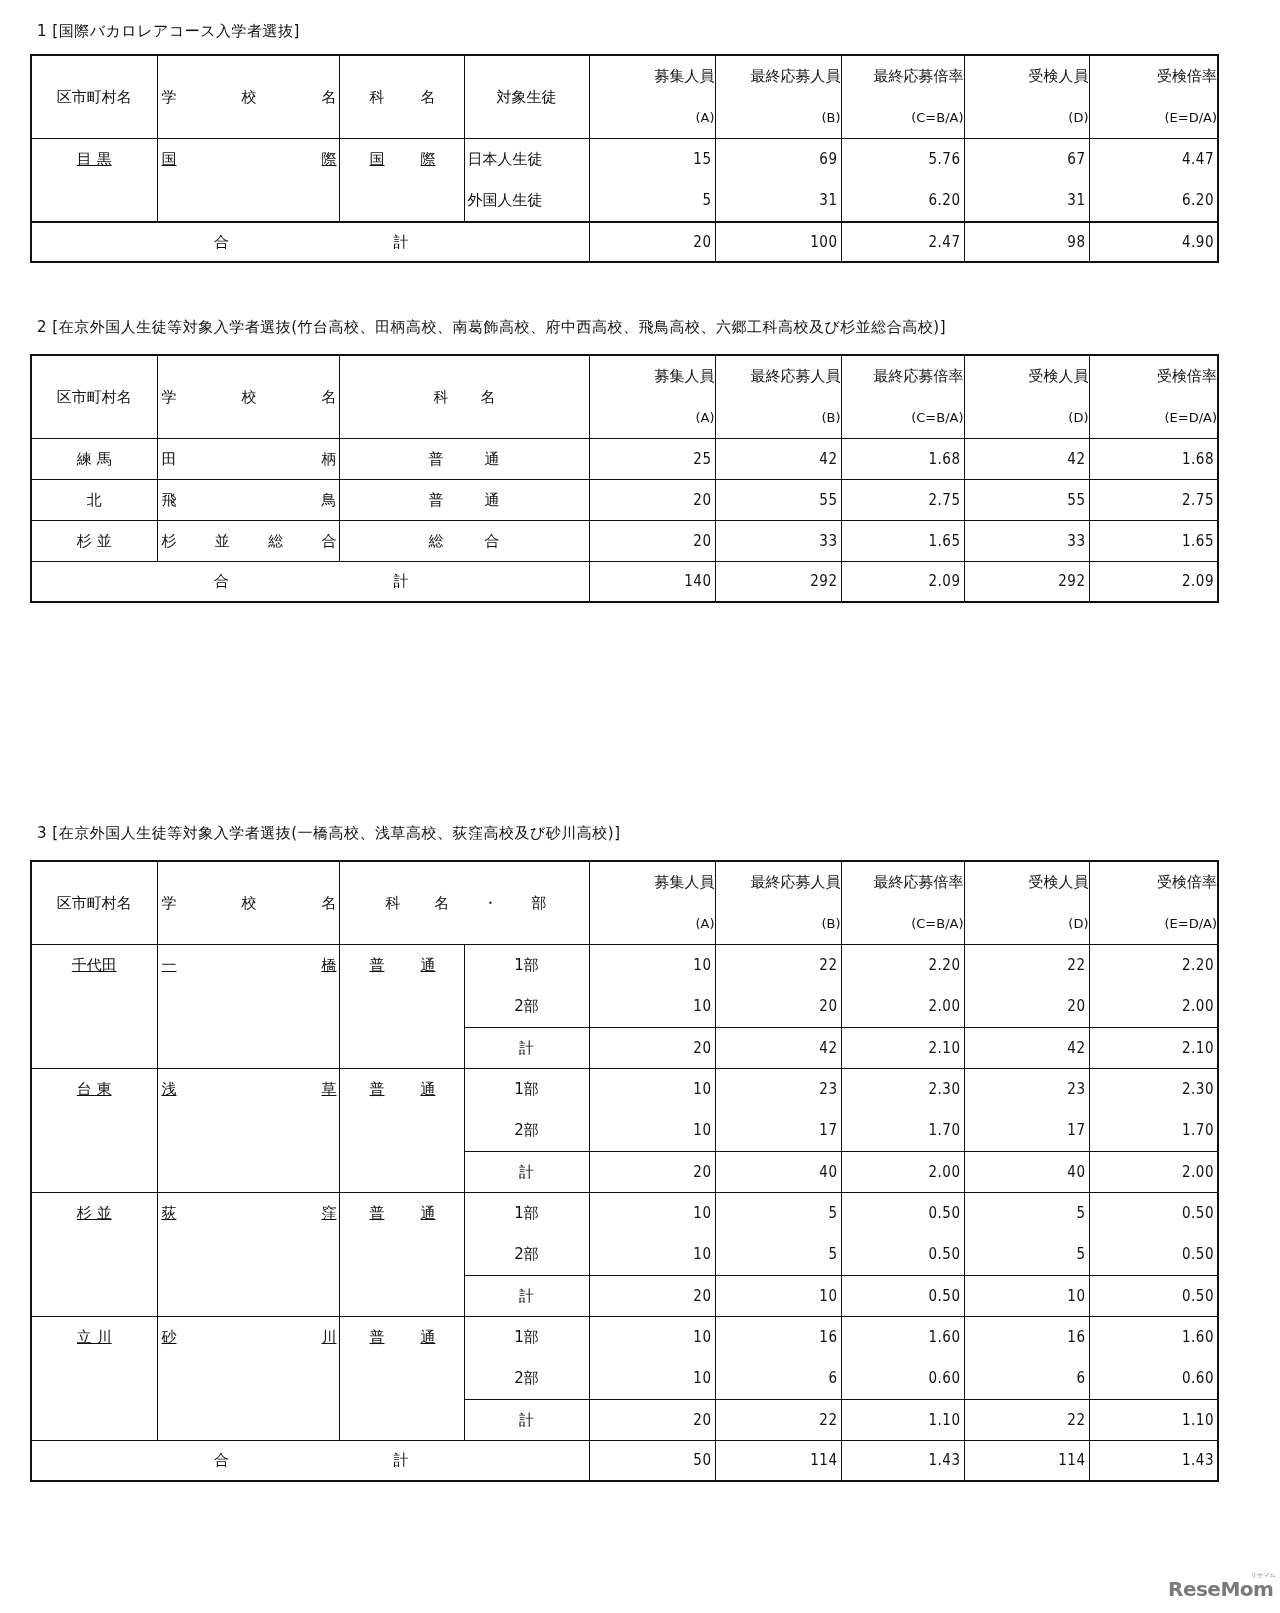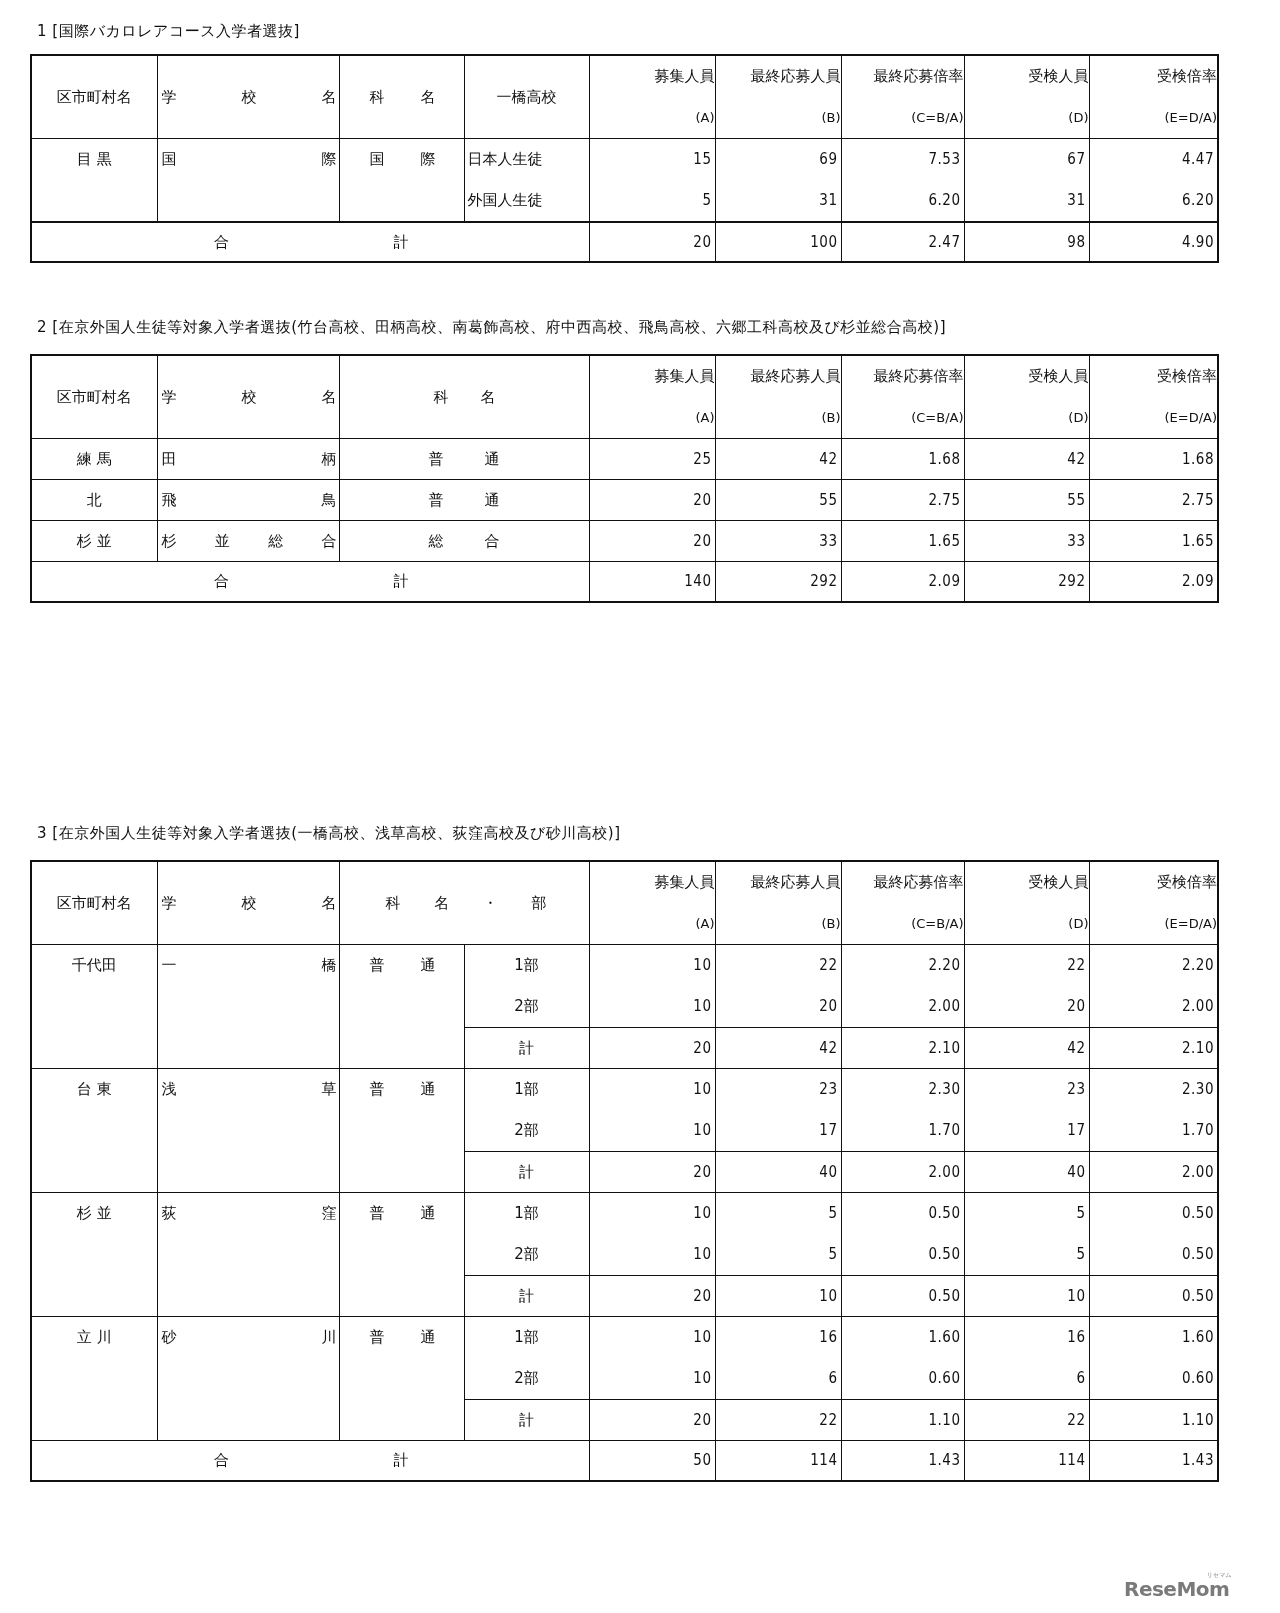--- a/index.html
+++ b/index.html
@@ -66,7 +66,7 @@
             <span>名</span>
           </div>
         </td>
-    <td class="ctr">一橋高校</td>
+    <td class="ctr">対象生徒</td>
     <td class="hs">
           <div>募集人員</div>
           <div style="font-size:13px">(A)</div>

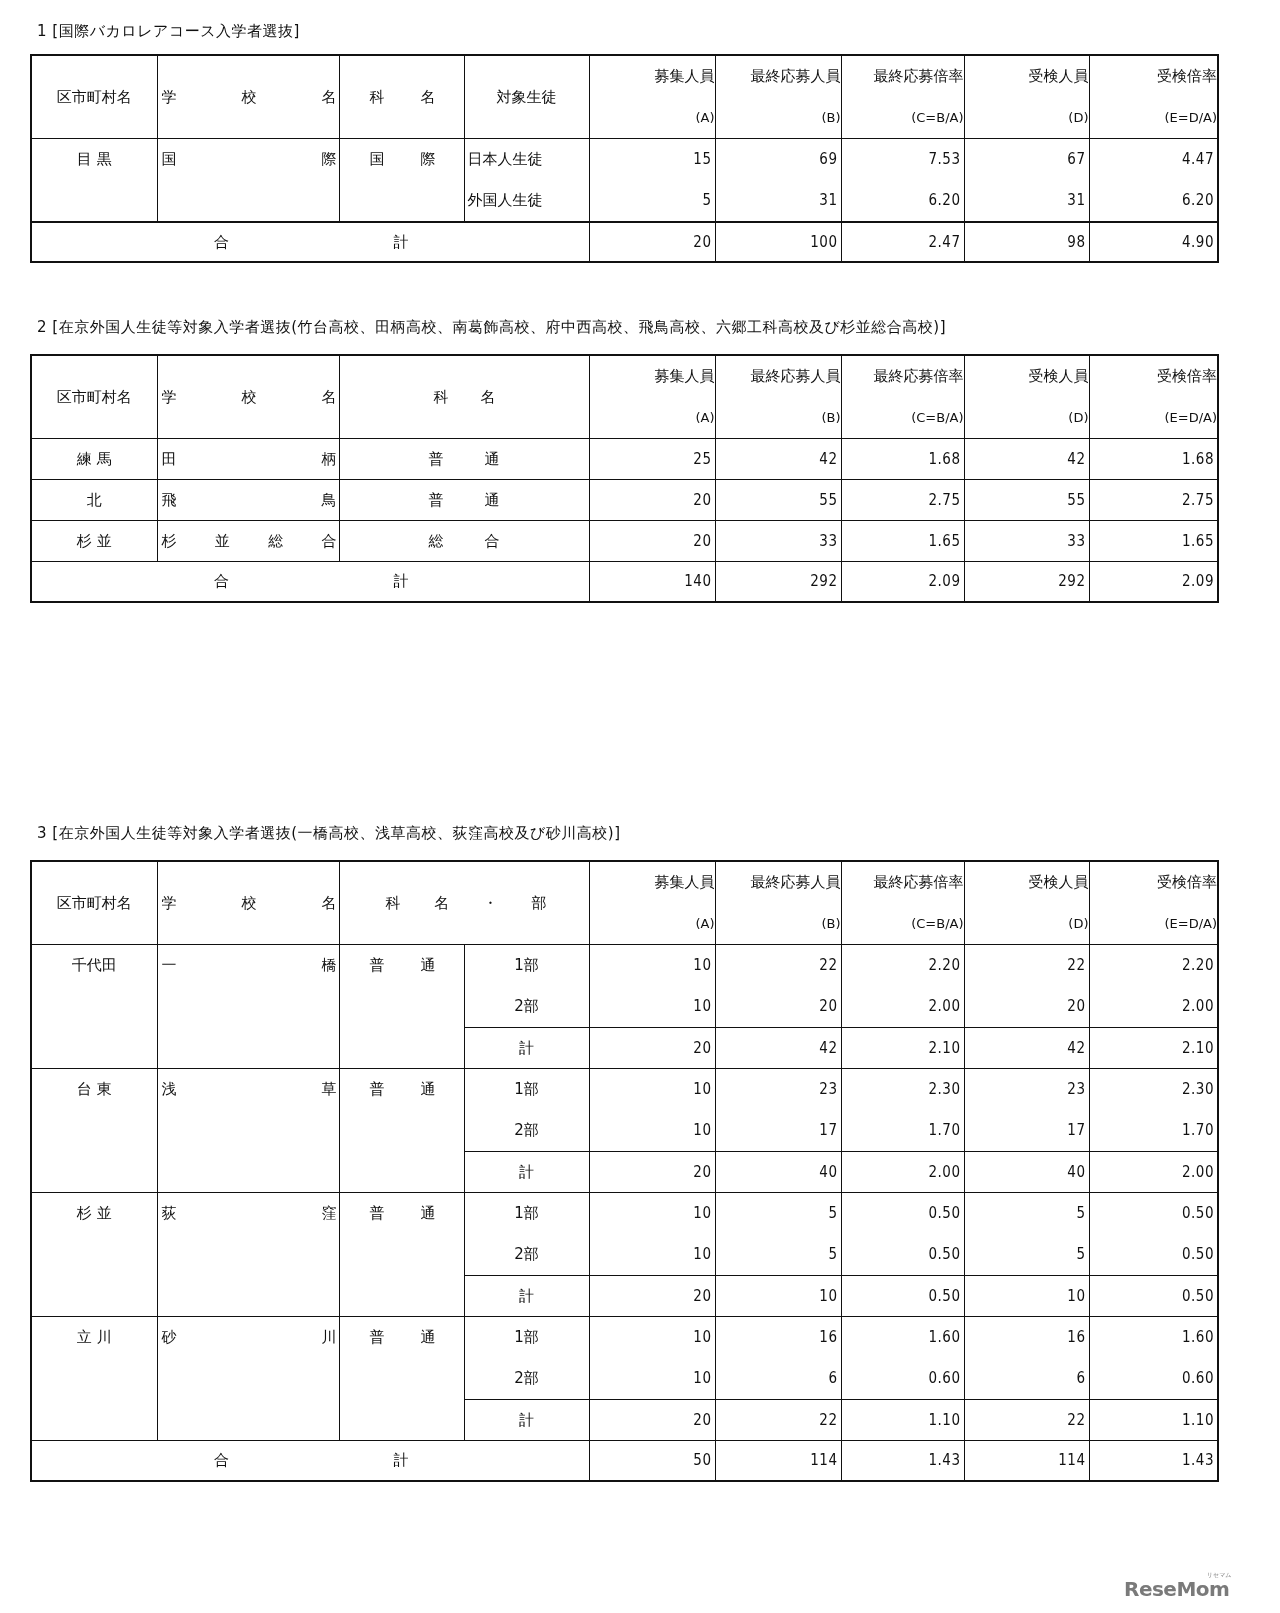--- a/index.html
+++ b/index.html
@@ -25,7 +25,7 @@
   .num { text-align: right; padding-right: 3px !important; font-family: "DejaVu Sans Condensed", "Liberation Sans", sans-serif; letter-spacing: 0.5px; }
   .ctr { text-align: center; }
   .spread { display: flex; justify-content: space-between; padding: 0 2px 0 4px; }
-  .top { vertical-align: top !important; padding-top: 11px !important; }
+  .top { vertical-align: top !important; padding-top: 11px !important; text-decoration: underline; }
   .double { line-height: 41px; }
   .thick-top td { border-top: 2.5px solid #111 !important; }
   .logo {

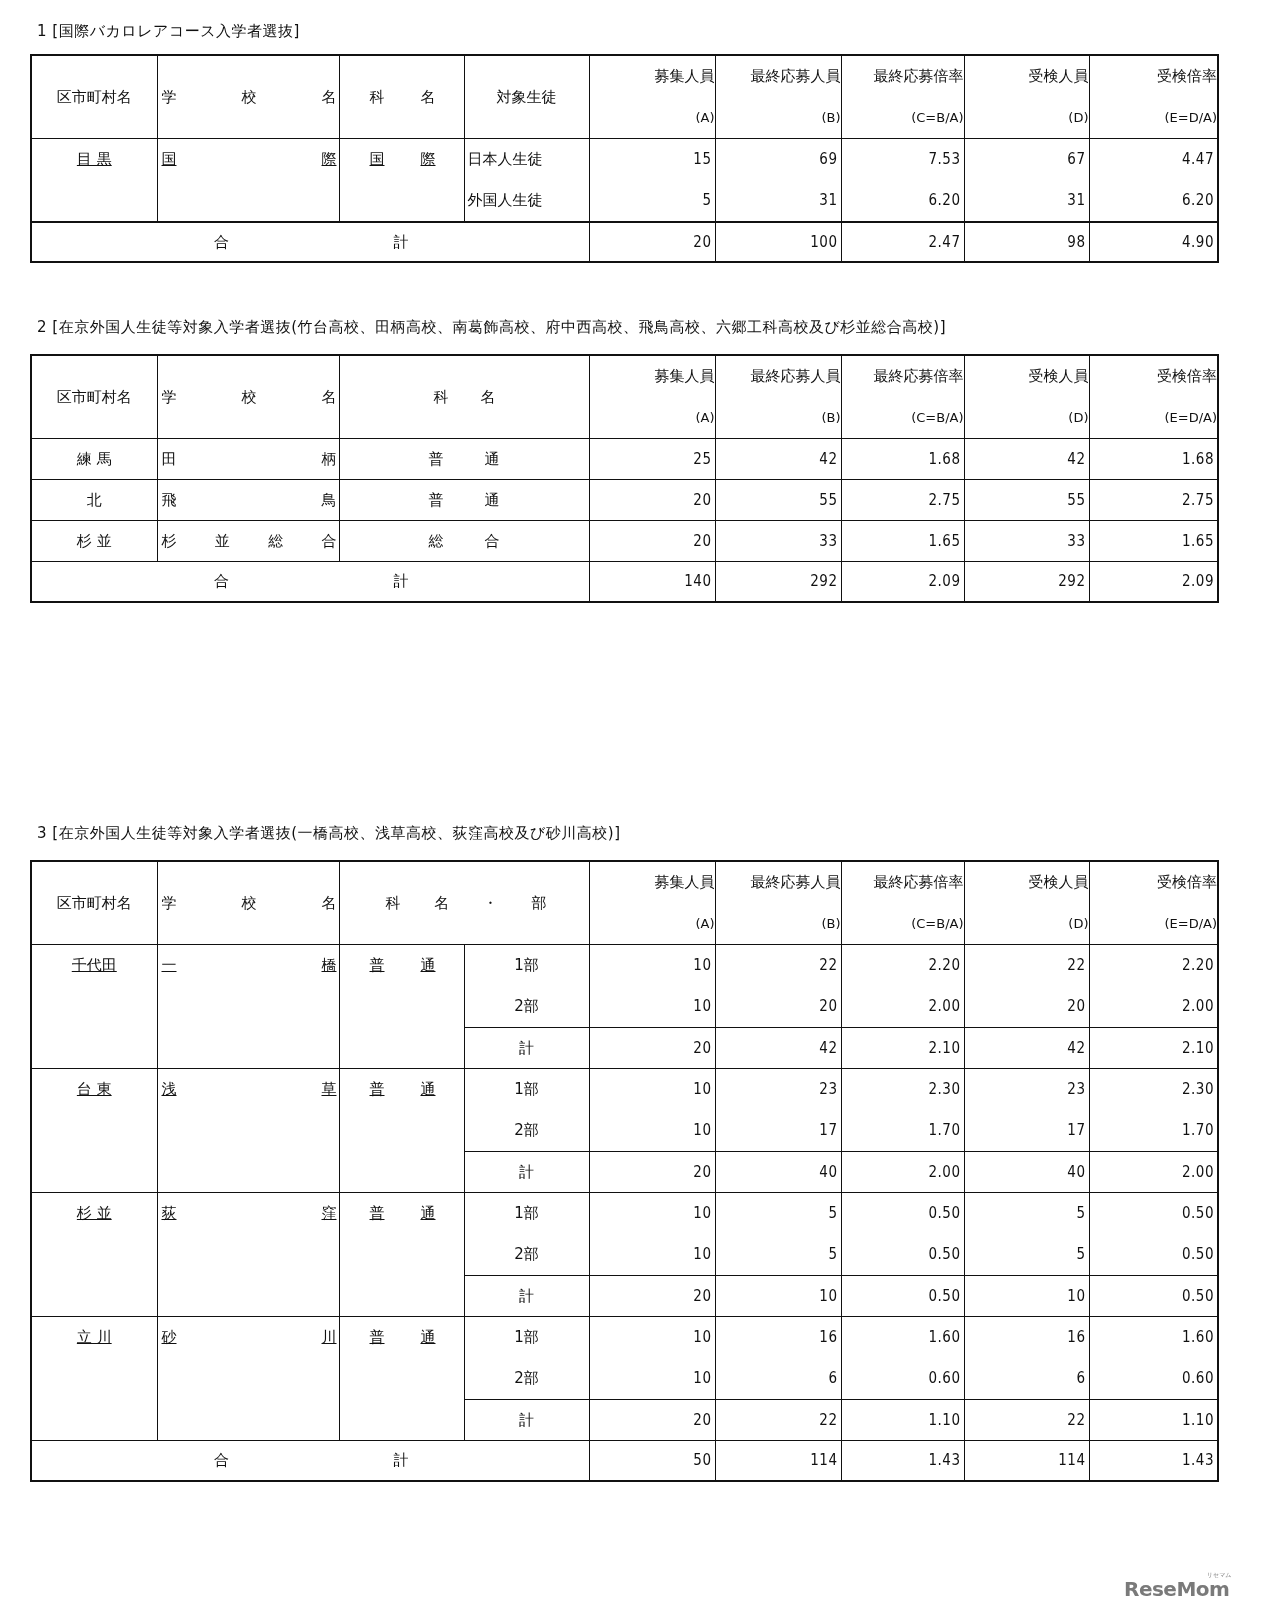--- a/index.html
+++ b/index.html
@@ -115,7 +115,7 @@
           <div>31</div>
         </td>
     <td class="num double">
-          <div>7.53</div>
+          <div>5.76</div>
           <div>6.20</div>
         </td>
     <td class="num double">

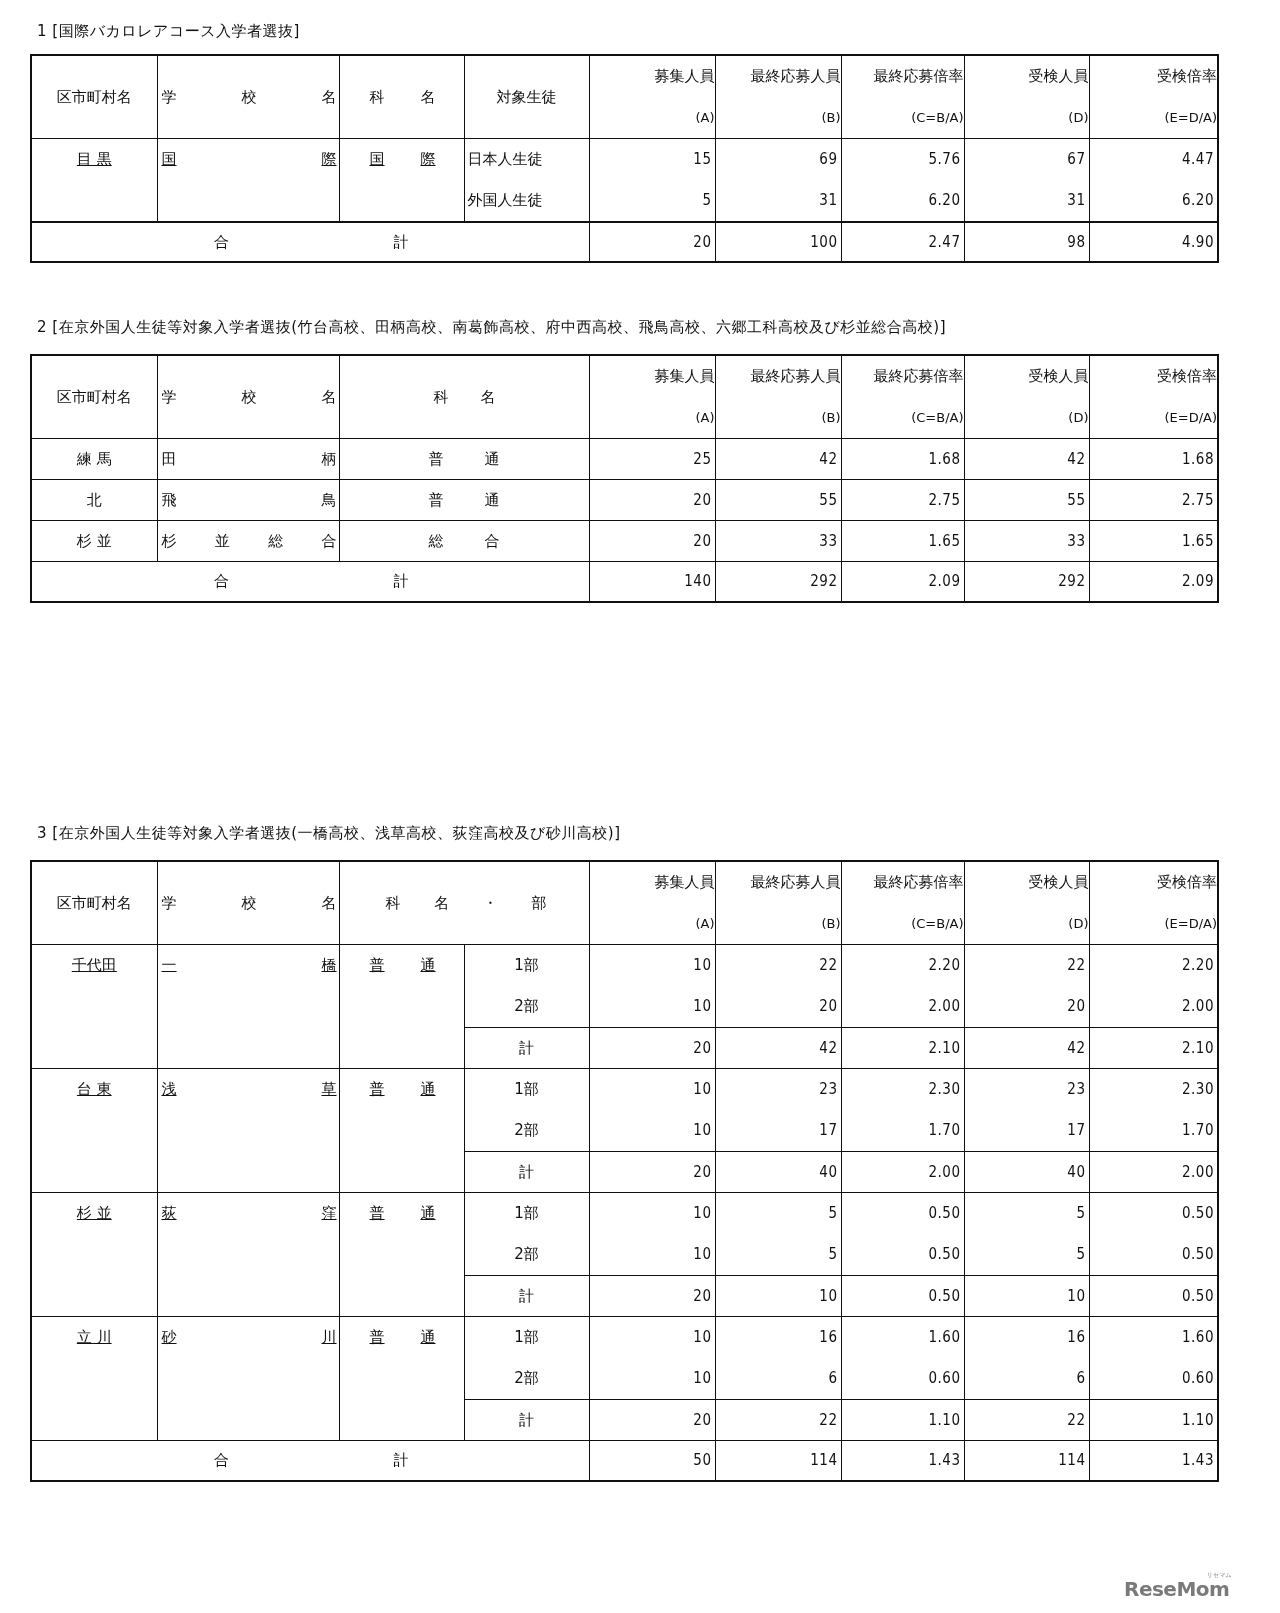--- a/index.html
+++ b/index.html
@@ -29,7 +29,7 @@
   .double { line-height: 41px; }
   .thick-top td { border-top: 2.5px solid #111 !important; }
   .logo {
-    position: absolute; left: 1124px; top: 1577px; font-family: "DejaVu Sans", sans-serif;
+    position: absolute; left: 1168px; top: 1577px; font-family: "DejaVu Sans", sans-serif;
     font-weight: bold; font-size: 20px; color: #7a7a7a; letter-spacing: -0.5px;
   }
   .logo small { position: absolute; right: -2px; top: -6px; font-size: 6px; font-weight: normal; letter-spacing: 0; }

